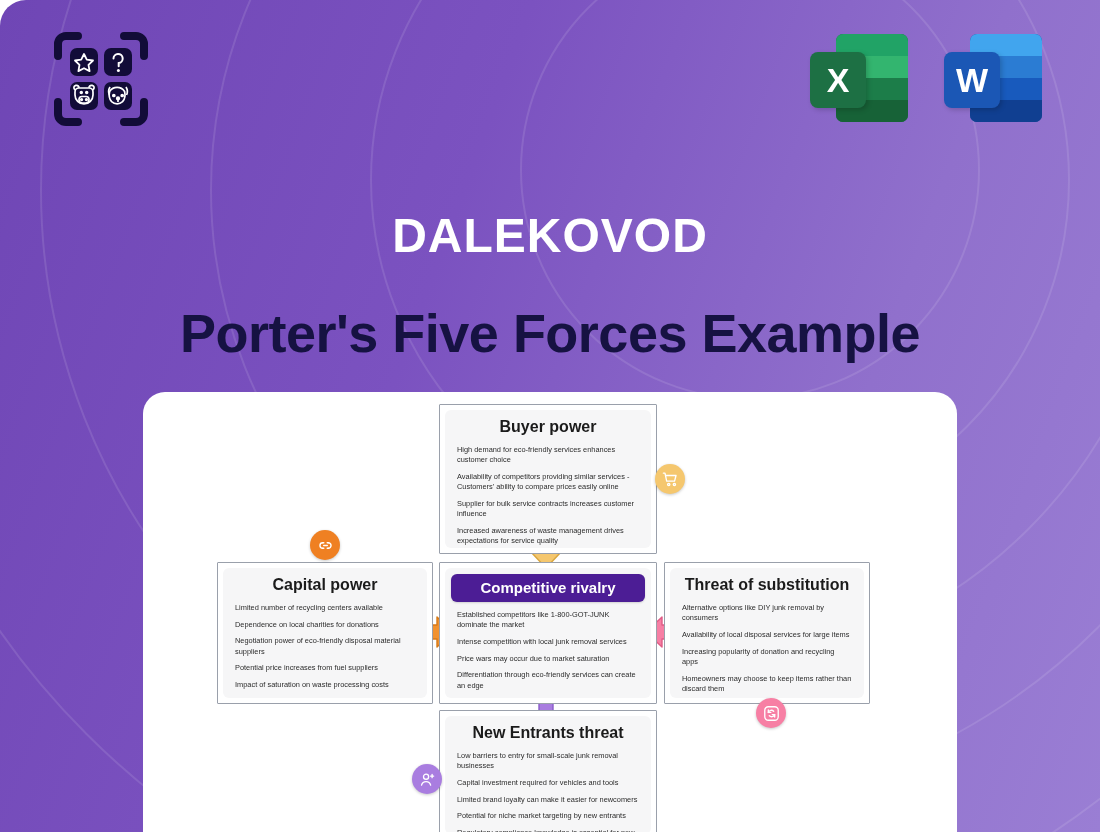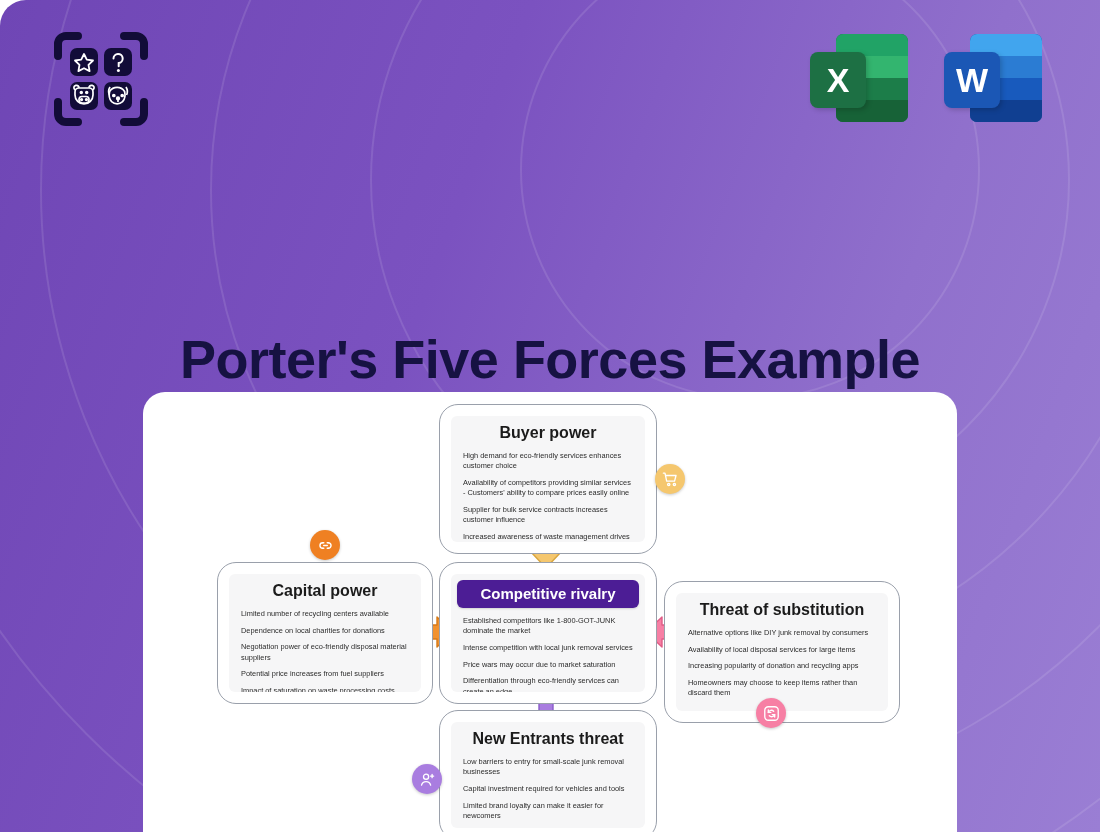--- a/index.html
+++ b/index.html
@@ -249,6 +249,7 @@
     </div>
   </div>
 
+  <div class="brand-title">DALEKOVOD</div>
   <div class="doc-title">Porter's Five Forces Example</div>
 
   <div class="card">

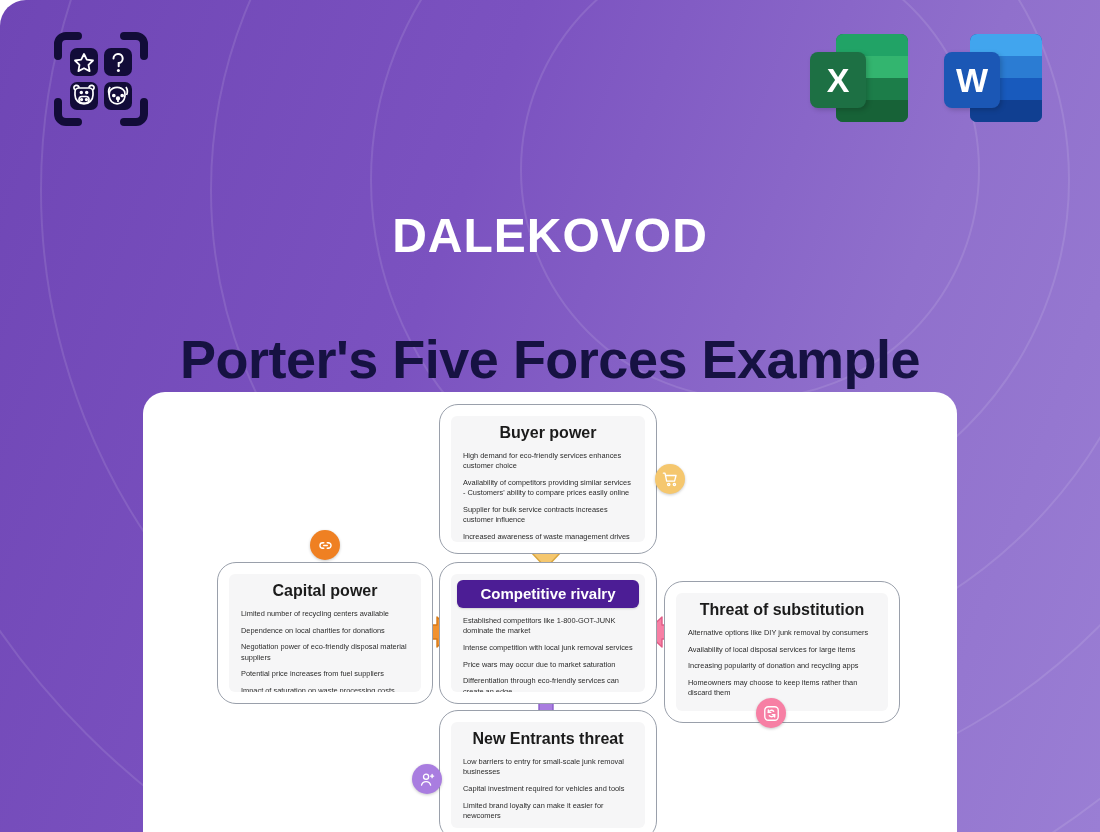--- a/index.html
+++ b/index.html
@@ -86,7 +86,7 @@
   }
   .doc-title {
     position: absolute;
-    left: 0; right: 0; top: 328px;
+    left: 0; right: 0; top: 302px;
     text-align: center;
     color: #161242;
     font-size: 54px;

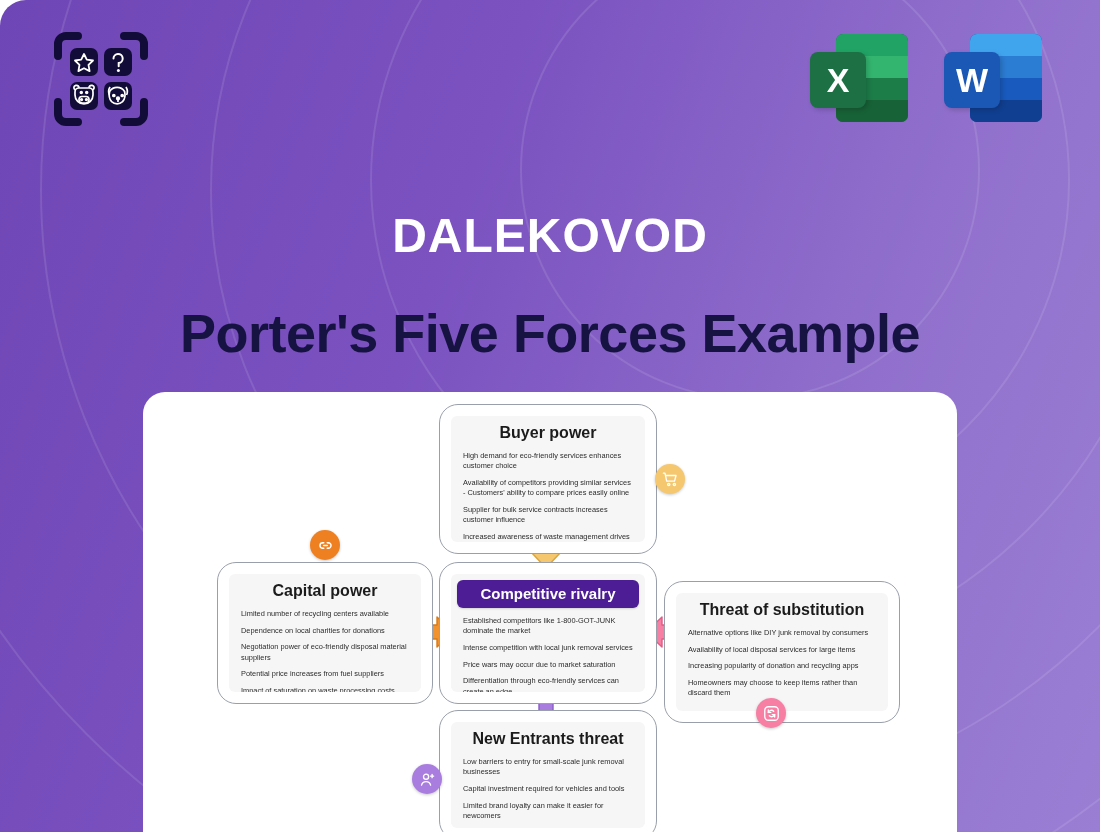--- a/index.html
+++ b/index.html
@@ -112,8 +112,8 @@
     position: absolute;
     background: #ffffff;
     border: 1.4px solid #9aa0ab;
-    border-radius: 19px;
-    padding: 11px;
+    border-radius: 1px;
+    padding: 5px;
   }
   .force-inner {
     background: #f6f6f7;

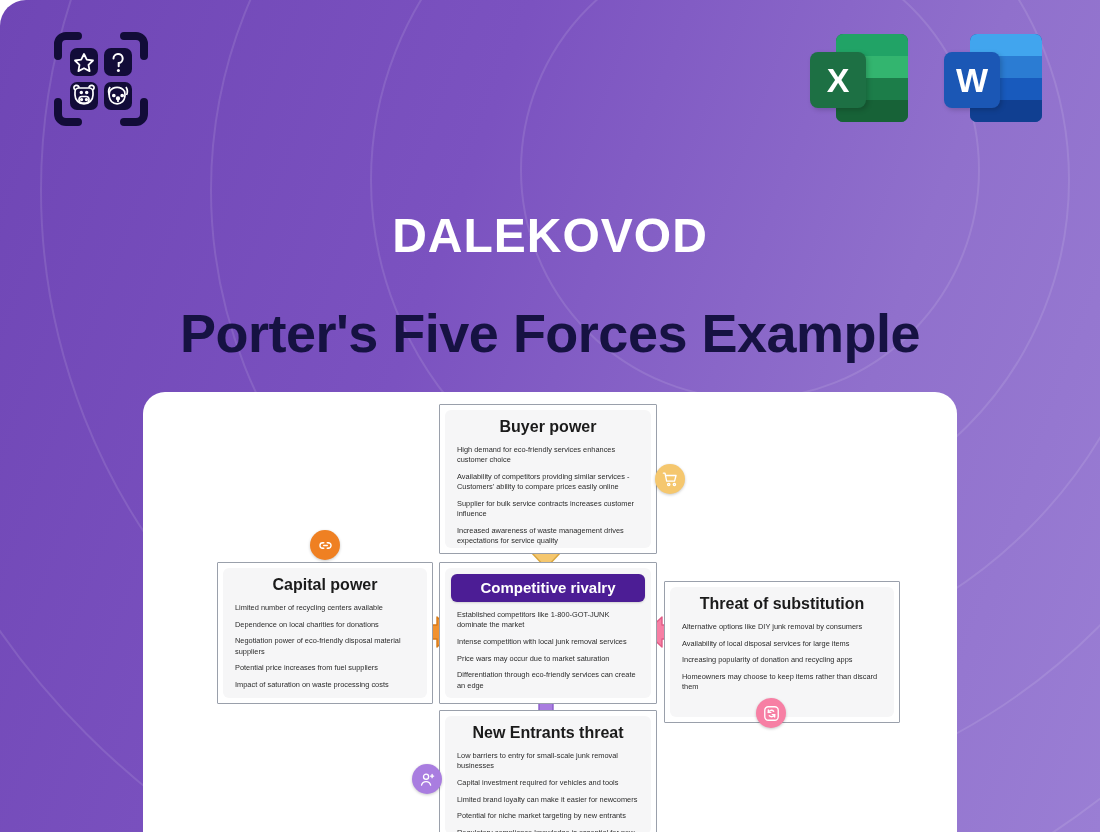--- a/index.html
+++ b/index.html
@@ -152,7 +152,7 @@
   #box-buyer      { left: 296px; top: 12px;  width: 218px; height: 150px; }
   #box-supplier   { left: 74px;  top: 170px; width: 216px; height: 142px; }
   #box-rivalry    { left: 296px; top: 170px; width: 218px; height: 142px; }
-  #box-substitute { left: 521px; top: 170px; width: 236px; height: 142px; margin-top: 19px; }
+  #box-substitute { left: 521px; top: 170px; width: 206px; height: 142px; }
   #box-entrants   { left: 296px; top: 318px; width: 218px; height: 130px; }
 
   

